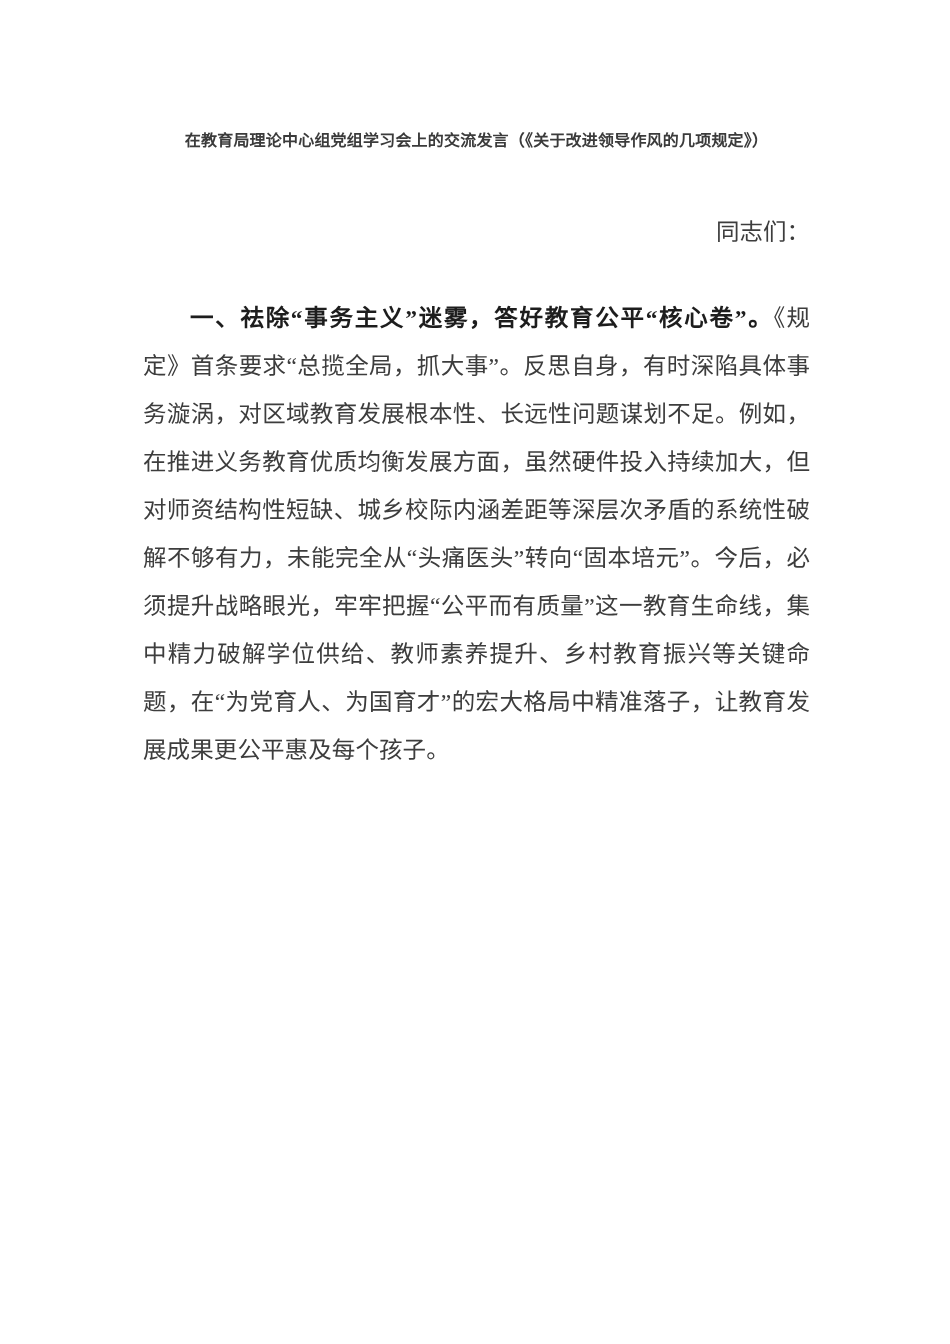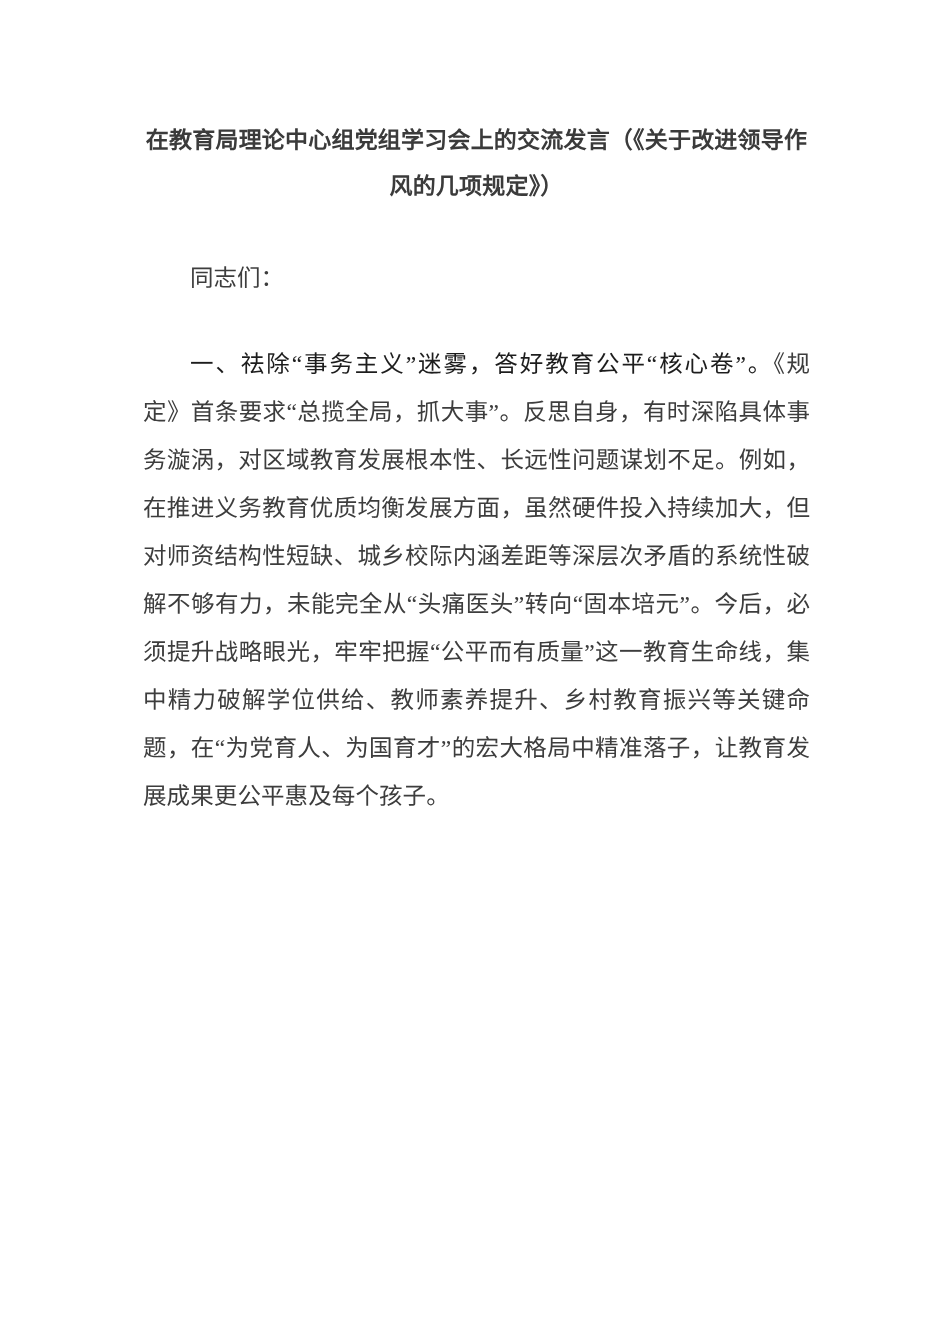--- a/index.html
+++ b/index.html
@@ -35,7 +35,7 @@
   .doc-title {
     margin: 0;
     padding-top: 118px;
-    font-size: 23px;
+    font-size: 16px;
     line-height: 46px;
     font-weight: 700;
     color: #3b3b3b;

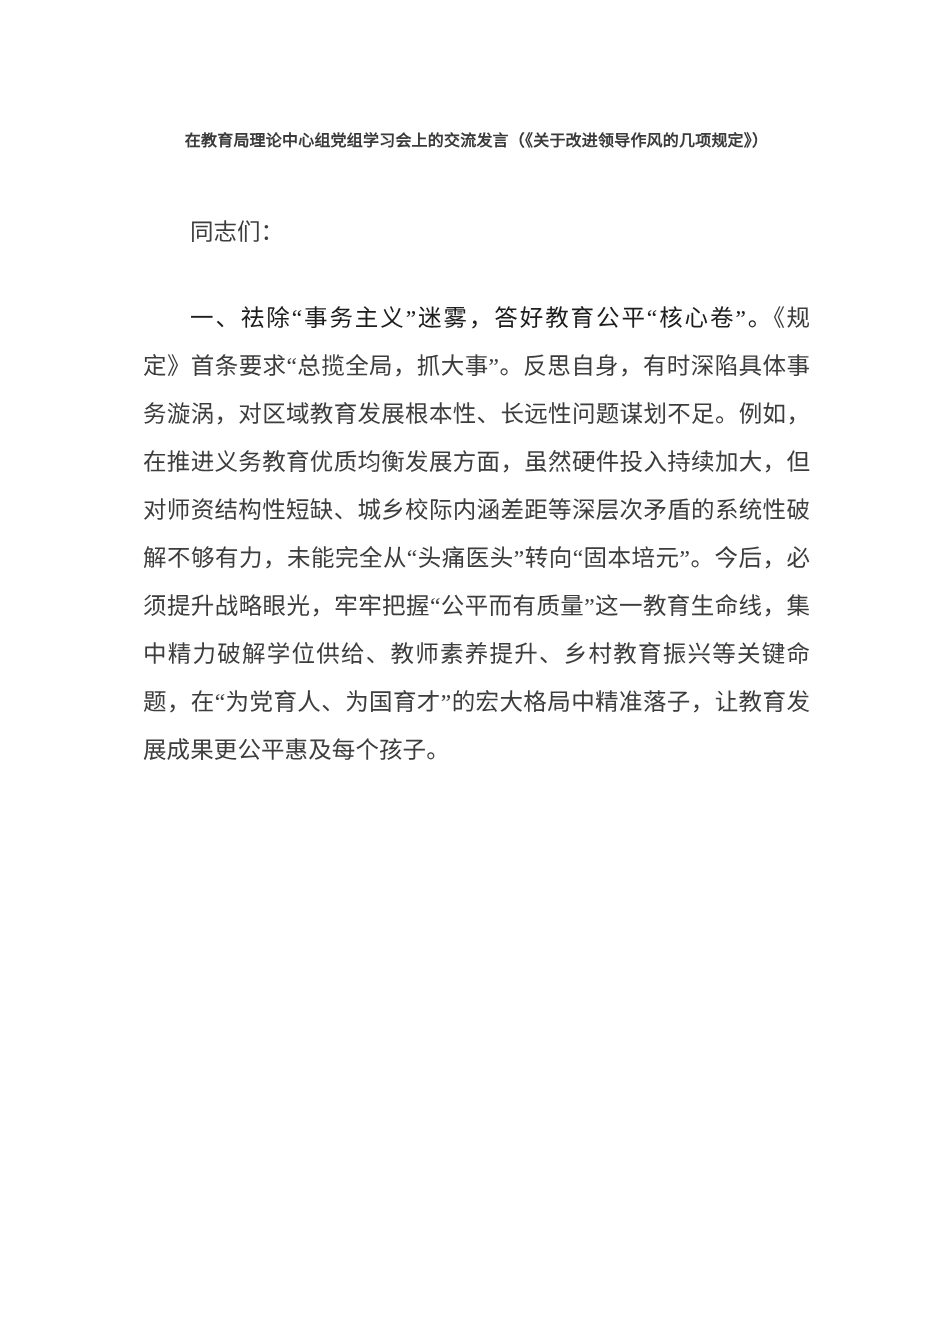--- a/index.html
+++ b/index.html
@@ -69,6 +69,7 @@
     line-height: 48px;
     color: #3d3d3d;
     font-family: "Liberation Serif", "DejaVu Serif", serif;
+    text-align: right;
   }
 
   .para-gap-lg {

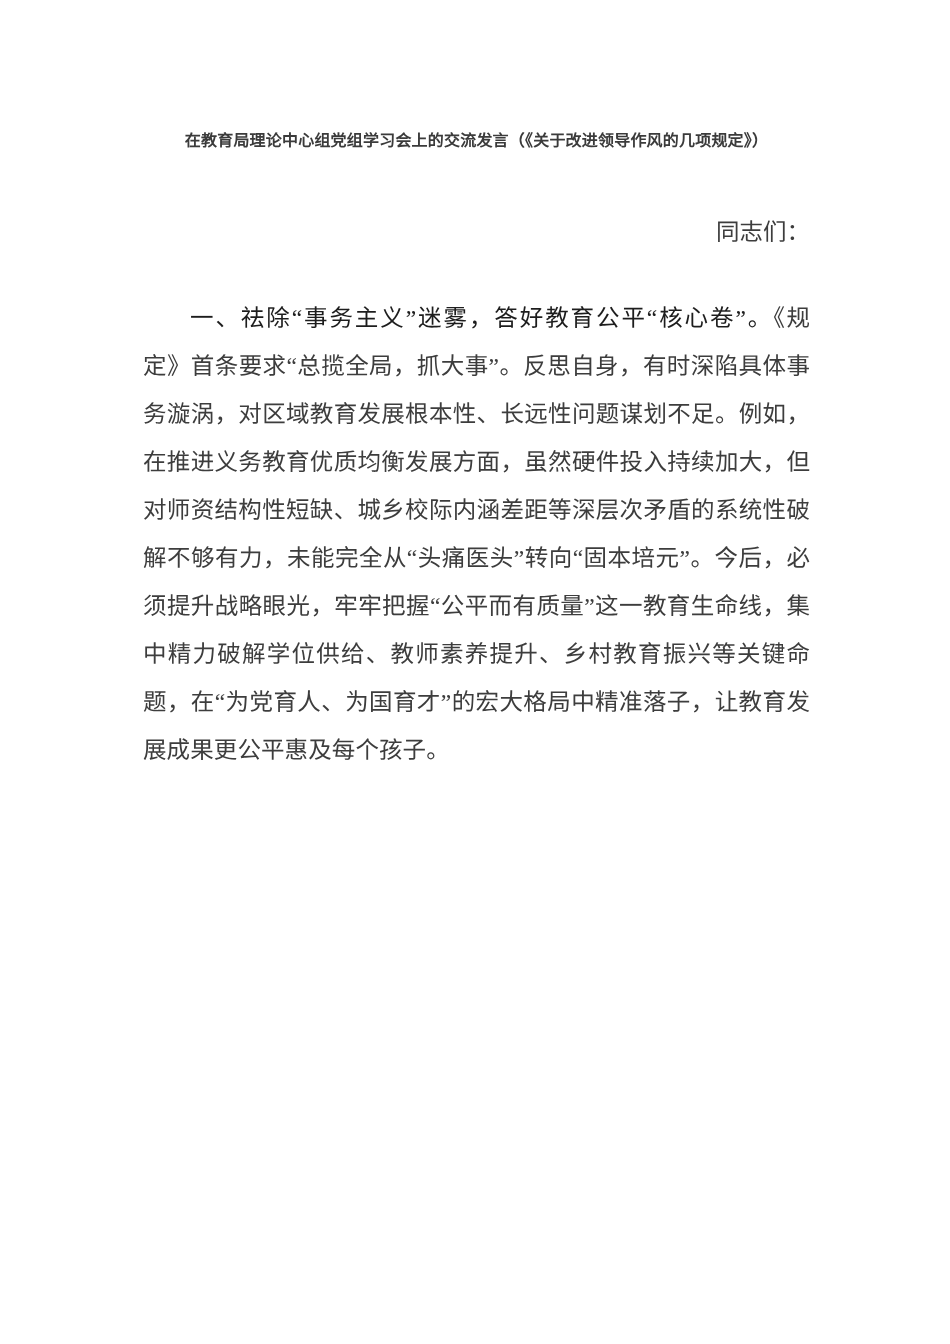--- a/index.html
+++ b/index.html
@@ -82,7 +82,7 @@
 
   
   .sec-heading {
-    font-weight: 400;
+    font-weight: 700;
     color: #1d1d1d;
     letter-spacing: 0.6px;
   }

